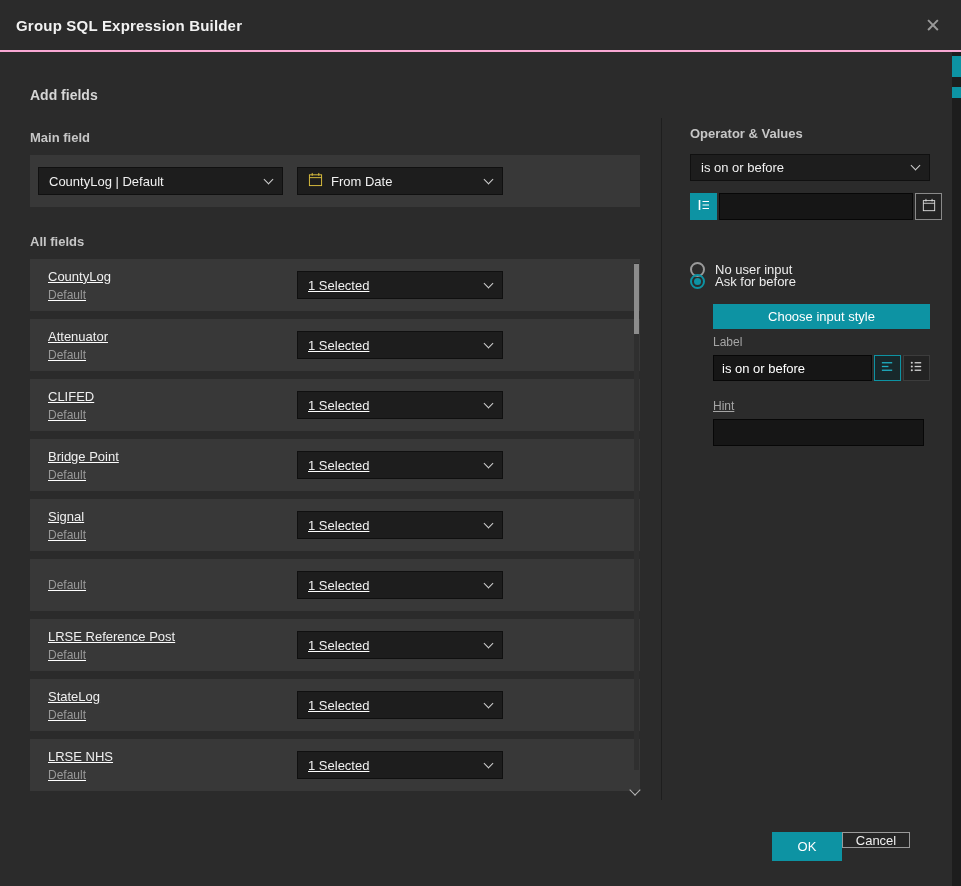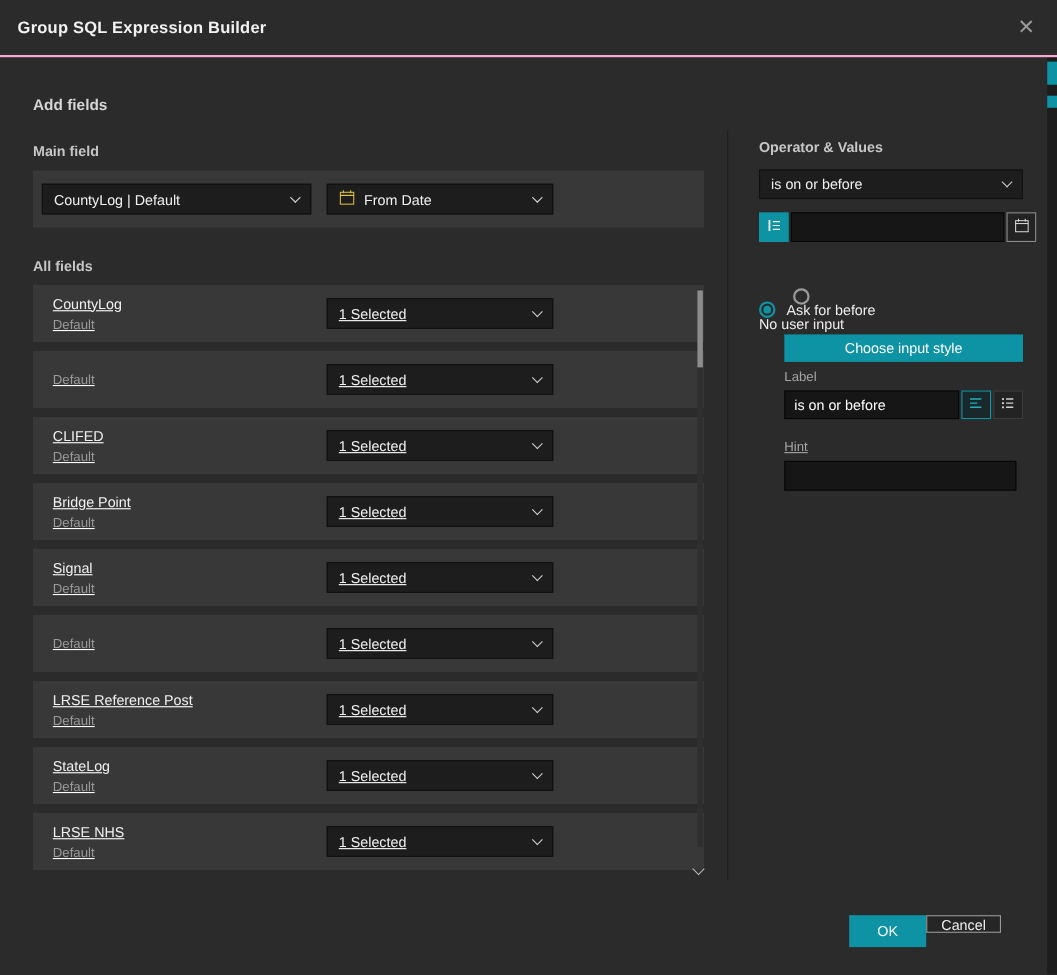--- a/index.html
+++ b/index.html
@@ -98,7 +98,7 @@
   }
 
   .radio-row { position:absolute; left:690px; display:flex; align-items:center; gap:10px; cursor:pointer; }
-  .radio-row.r1 { top:262px;flex-direction:column; }
+  .radio-row.r1 { top:262px; }
   .radio-row.r2 { top:274px; }
   .radio {
     width:15px; height:15px; border-radius:50%; border:2px solid #9a9a9a;

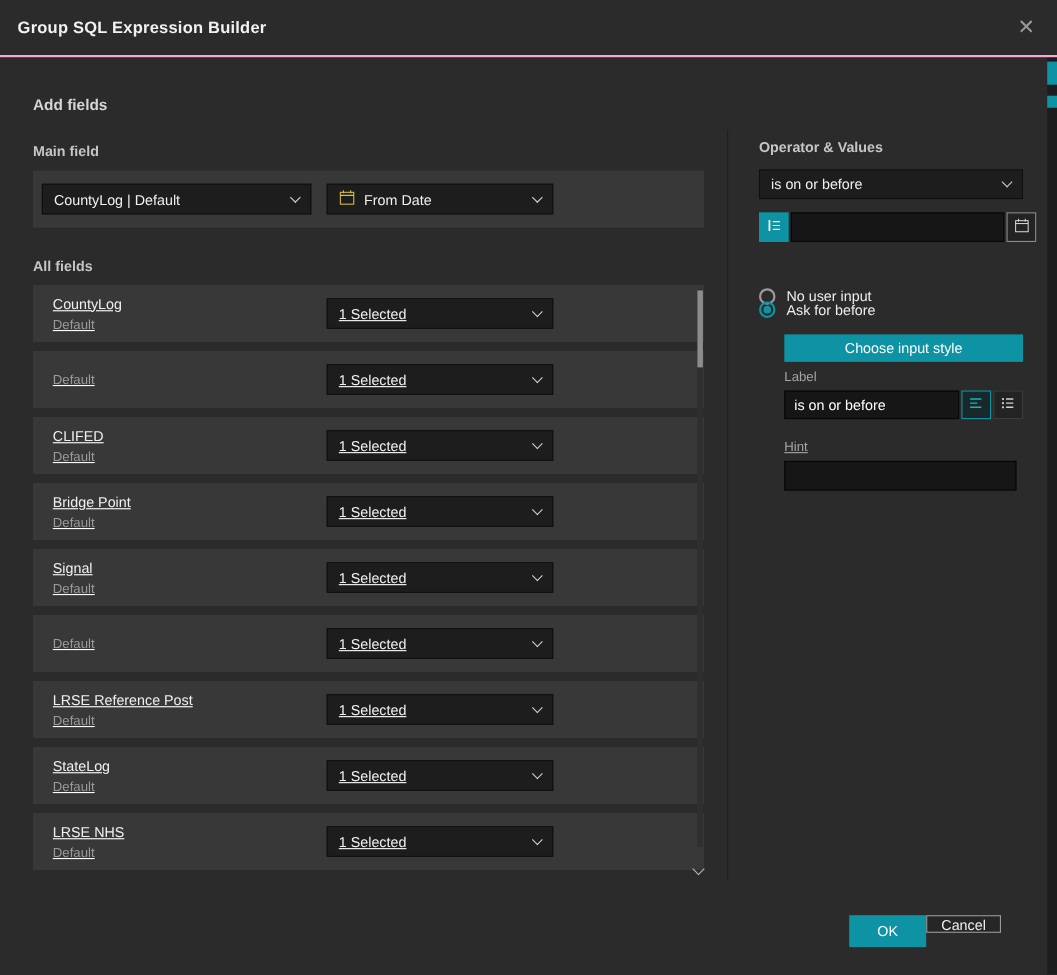--- a/index.html
+++ b/index.html
@@ -199,6 +199,7 @@
 
   <div class="field-row">
     <div class="names">
+      <div class="f-name">Attenuator</div>
       <div class="f-sub">Default</div>
     </div>
     <div class="dropdown dd-row">

